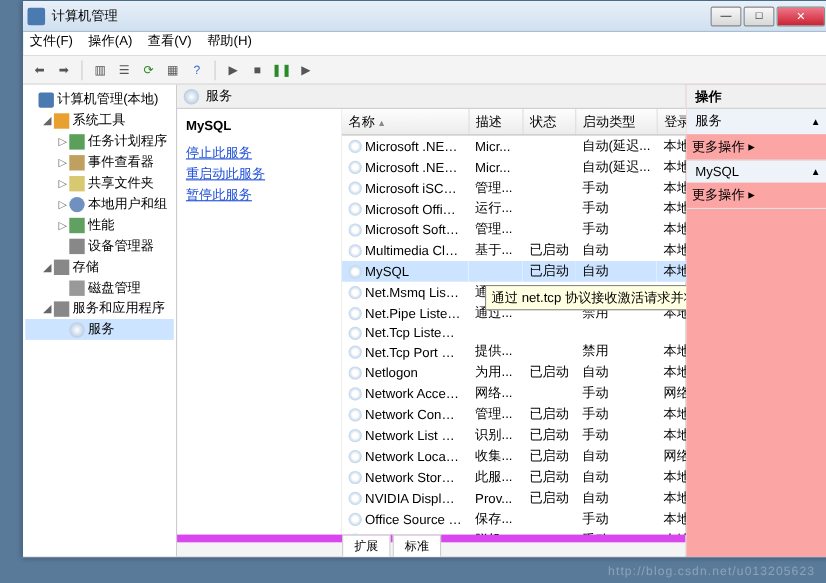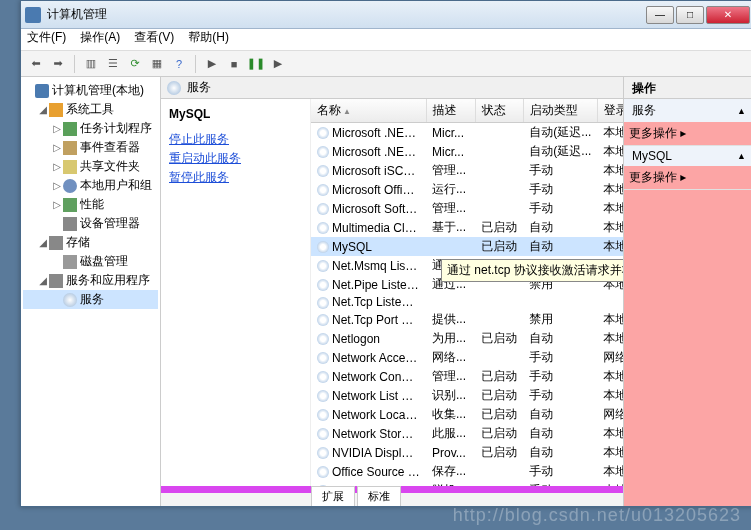--- a/index.html
+++ b/index.html
@@ -62,7 +62,7 @@
 .act-title { background: #eef3fa; padding: 3px 8px; display: flex; justify-content: space-between; align-items: center; }
 .act-title .tri { font-size: 9px; }
 .act-item { padding: 3px 8px 3px 5px; }
-.watermark { position: absolute; bottom: 4px; right: 10px; color: rgba(255,255,255,0.3); font-size: 18px; letter-spacing: 1px; }
+.watermark { position: absolute; bottom: 4px; right: 10px; color: rgba(255,255,255,0.3); font-size: 11px; letter-spacing: 1px; }
 </style>
 </head>
 <body>

